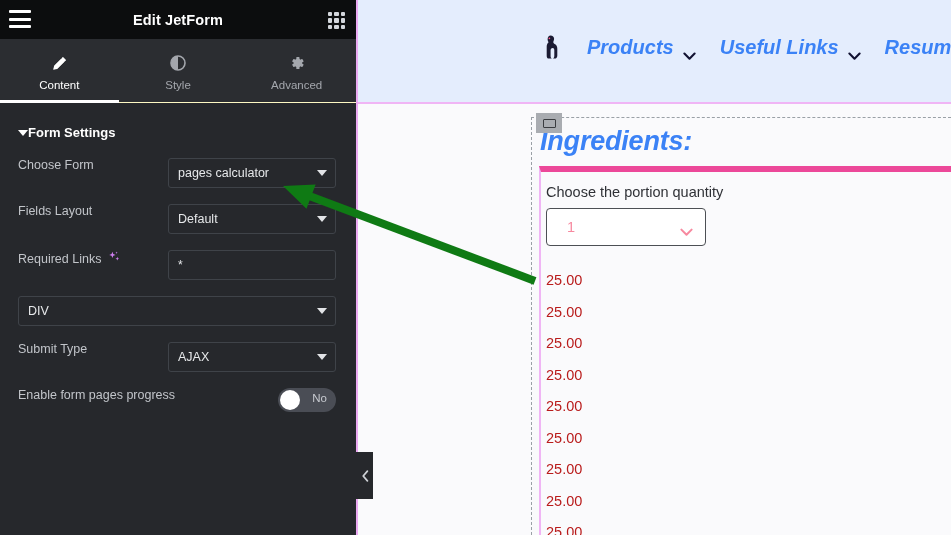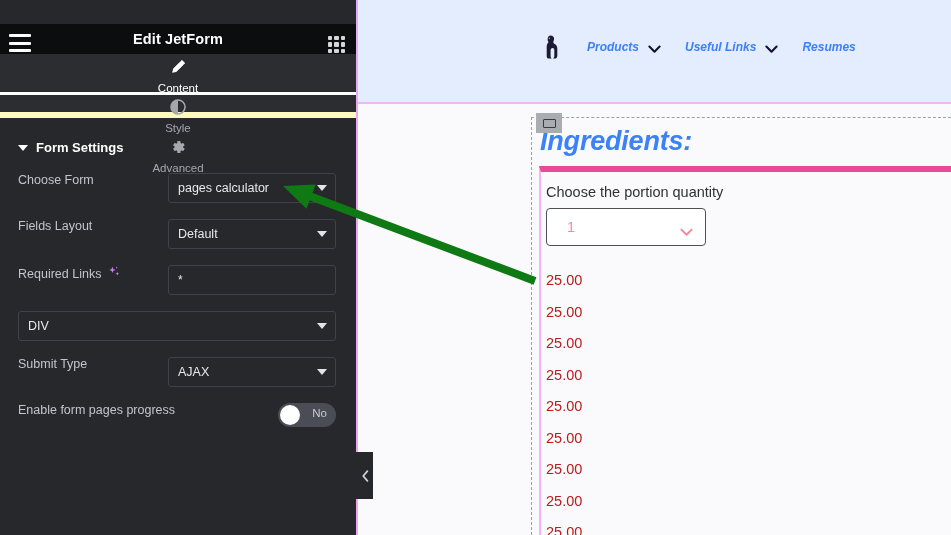--- a/index.html
+++ b/index.html
@@ -19,9 +19,9 @@
   }
   .panel-header {
     position: relative;
-    height: 30px;
+    height: 39px;
     background: #0c0d0e;
-    display: flex; align-items: center; margin-top: 24px;
+    display: flex; align-items: center;
   }
   .hamburger {
     position: absolute; left: 9px; top: 10px;

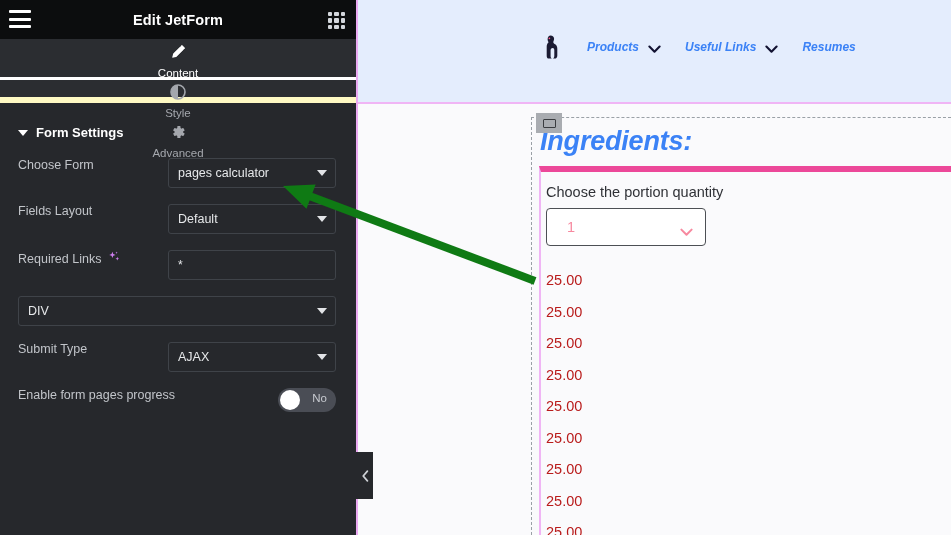--- a/index.html
+++ b/index.html
@@ -198,7 +198,7 @@
   .nav-item {
     display: flex; align-items: center; gap: 9px;
     color: #3b82f6;
-    font-size: 12px;
+    font-size: 20px;
     font-weight: bold;
     font-style: italic;
     cursor: pointer;

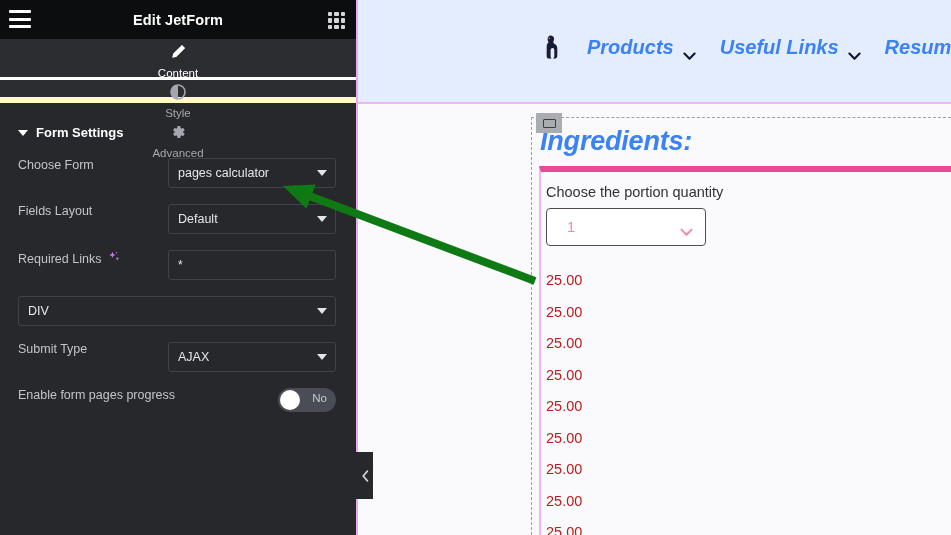--- a/index.html
+++ b/index.html
@@ -54,8 +54,7 @@
     height: 64px;
     background: #2b2d31;
     display: flex;
-    border-bottom: 6px solid #fef9c3;
-    flex-direction: column;
+    border-bottom: 1px solid #fef9c3;
   }
   .ptab {
     flex: 1 1 0;

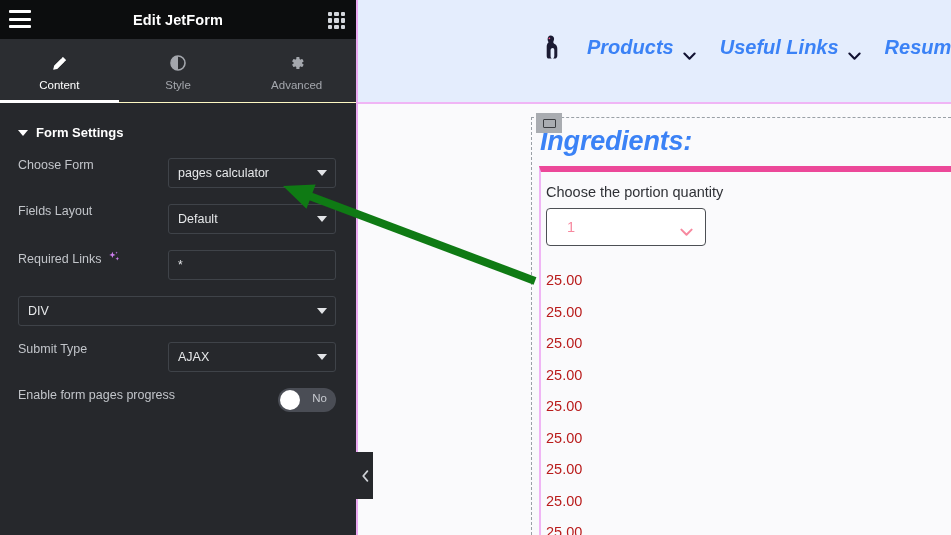--- a/index.html
+++ b/index.html
@@ -77,7 +77,7 @@
   }
 
   .section-head {
-    display: flex; align-items: center; gap: 8px;
+    display: flex; align-items: center; 
     padding: 22px 20px 0 18px;
     color: #ffffff;
     font-size: 13px;

